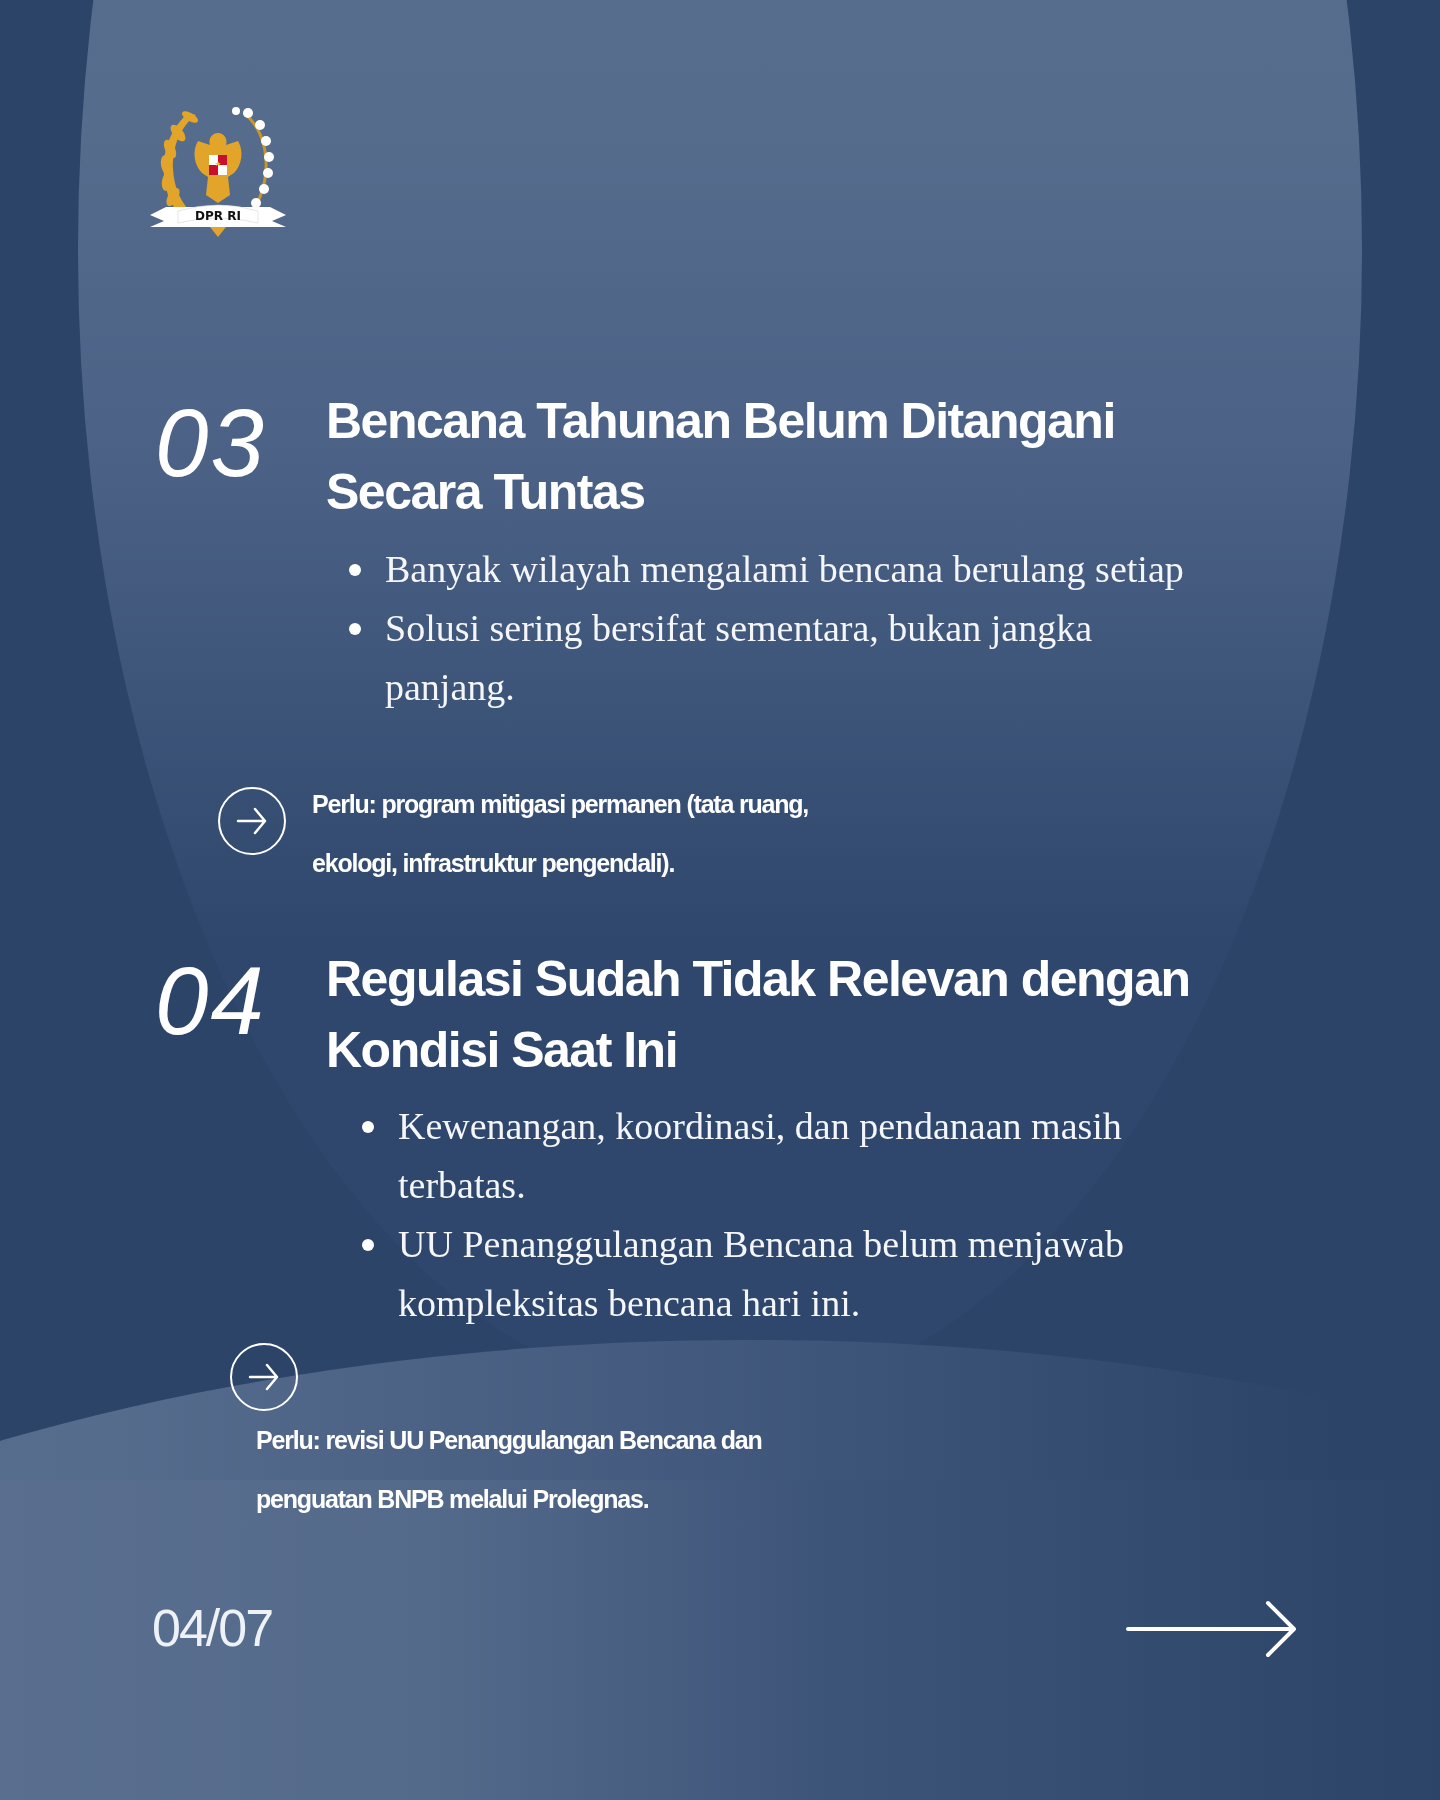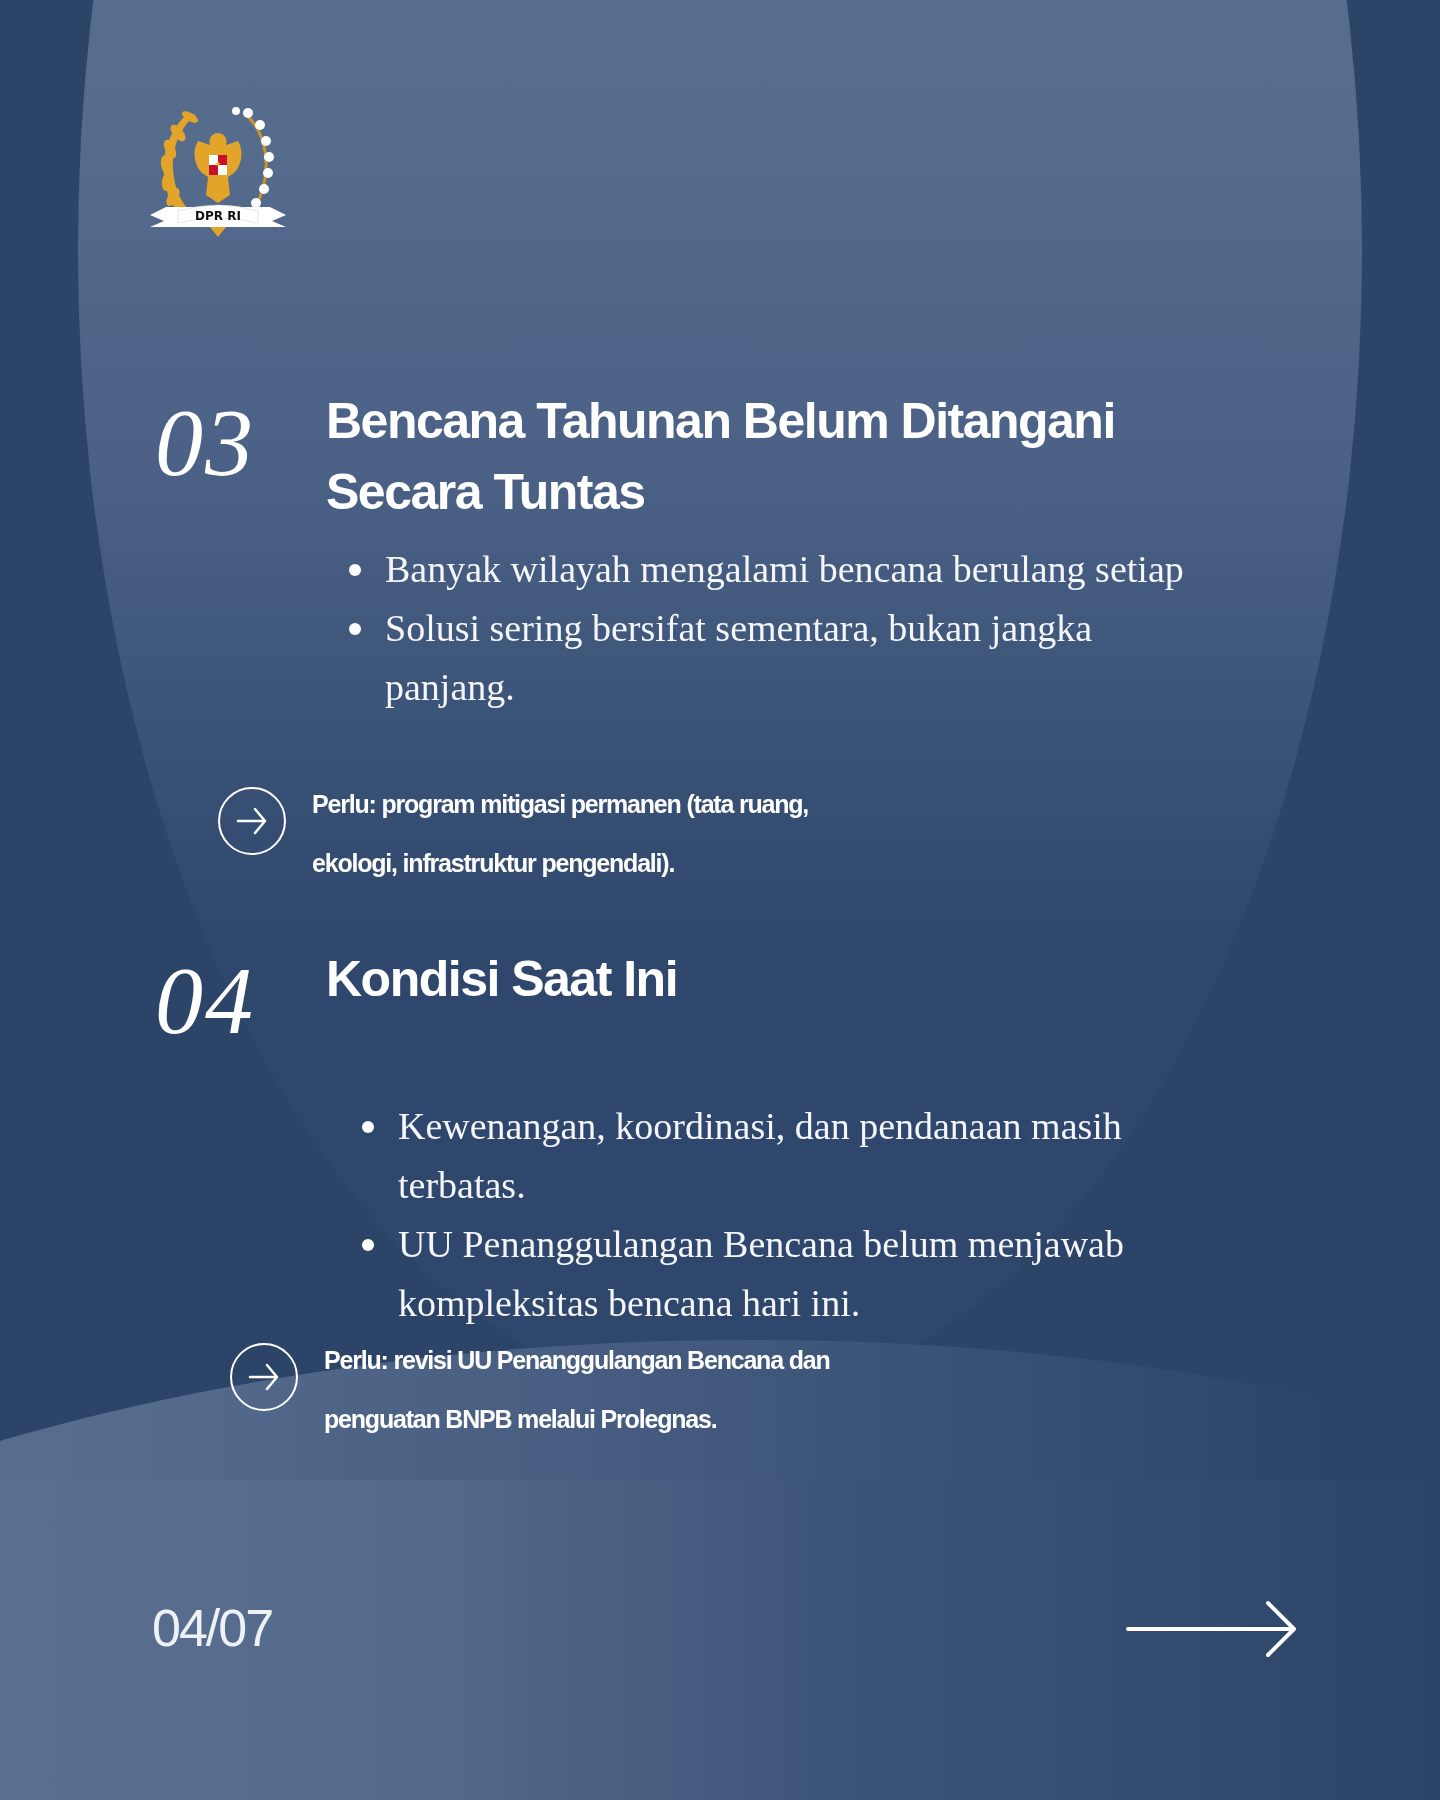--- a/index.html
+++ b/index.html
@@ -34,7 +34,7 @@
 
   .num {
     position: absolute;
-    font-family: Liberation Serif, serif;
+    font-family: Liberation Sans, sans-serif;
     font-style: italic;
     font-size: 96px;
     line-height: 1;

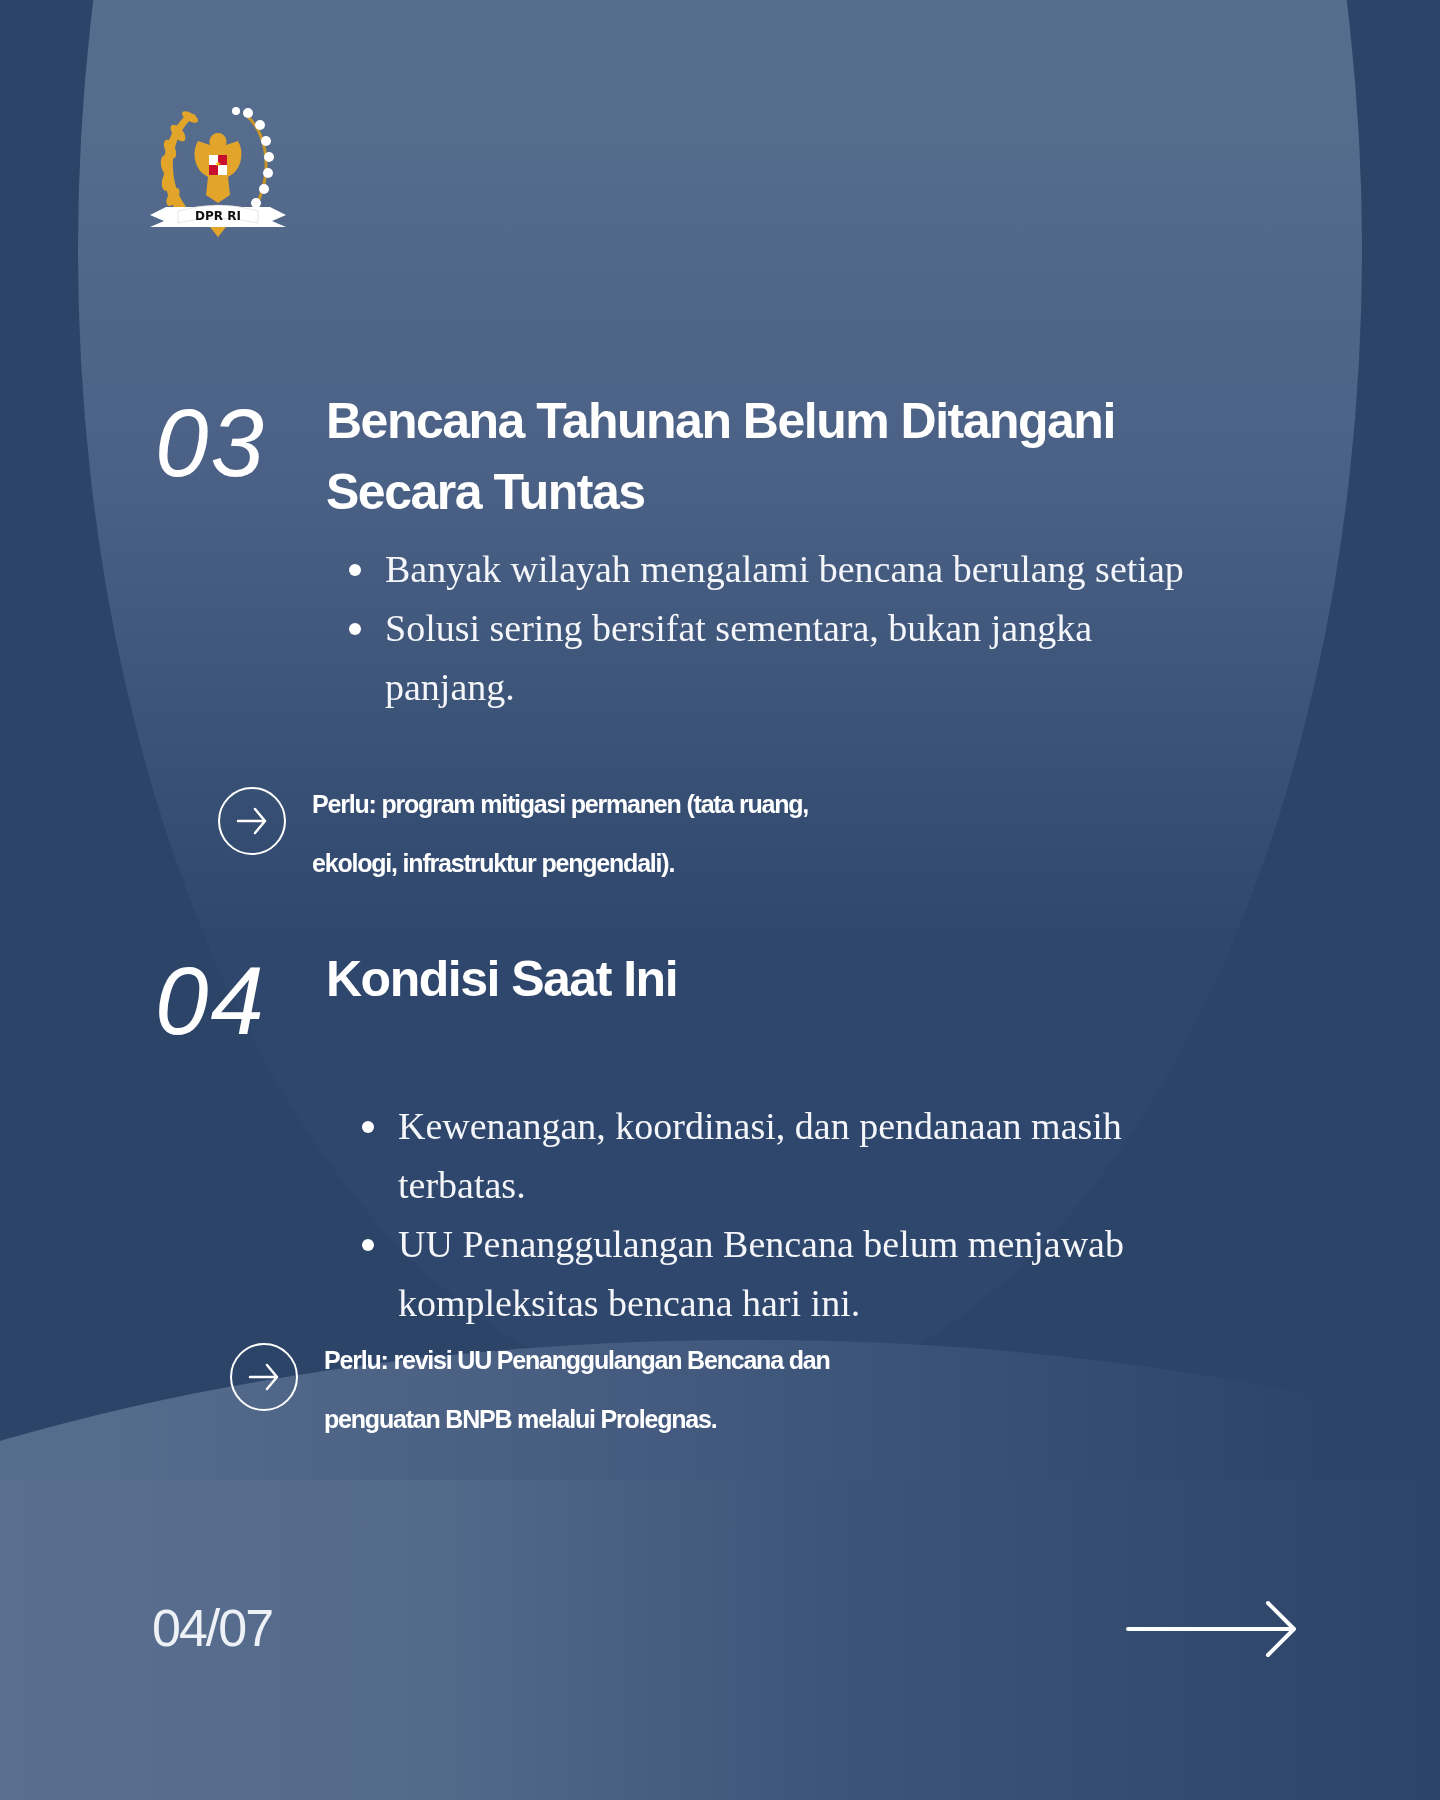--- a/index.html
+++ b/index.html
@@ -171,6 +171,7 @@
 
 <div class="num" style="left:155px; top:953px;">04</div>
 <div class="title" style="left:326px; top:944px;">
+  <div>Regulasi Sudah Tidak Relevan dengan</div>
   <div>Kondisi Saat Ini</div>
 </div>
 <ul class="bullets" style="left:358px; top:1097px;">

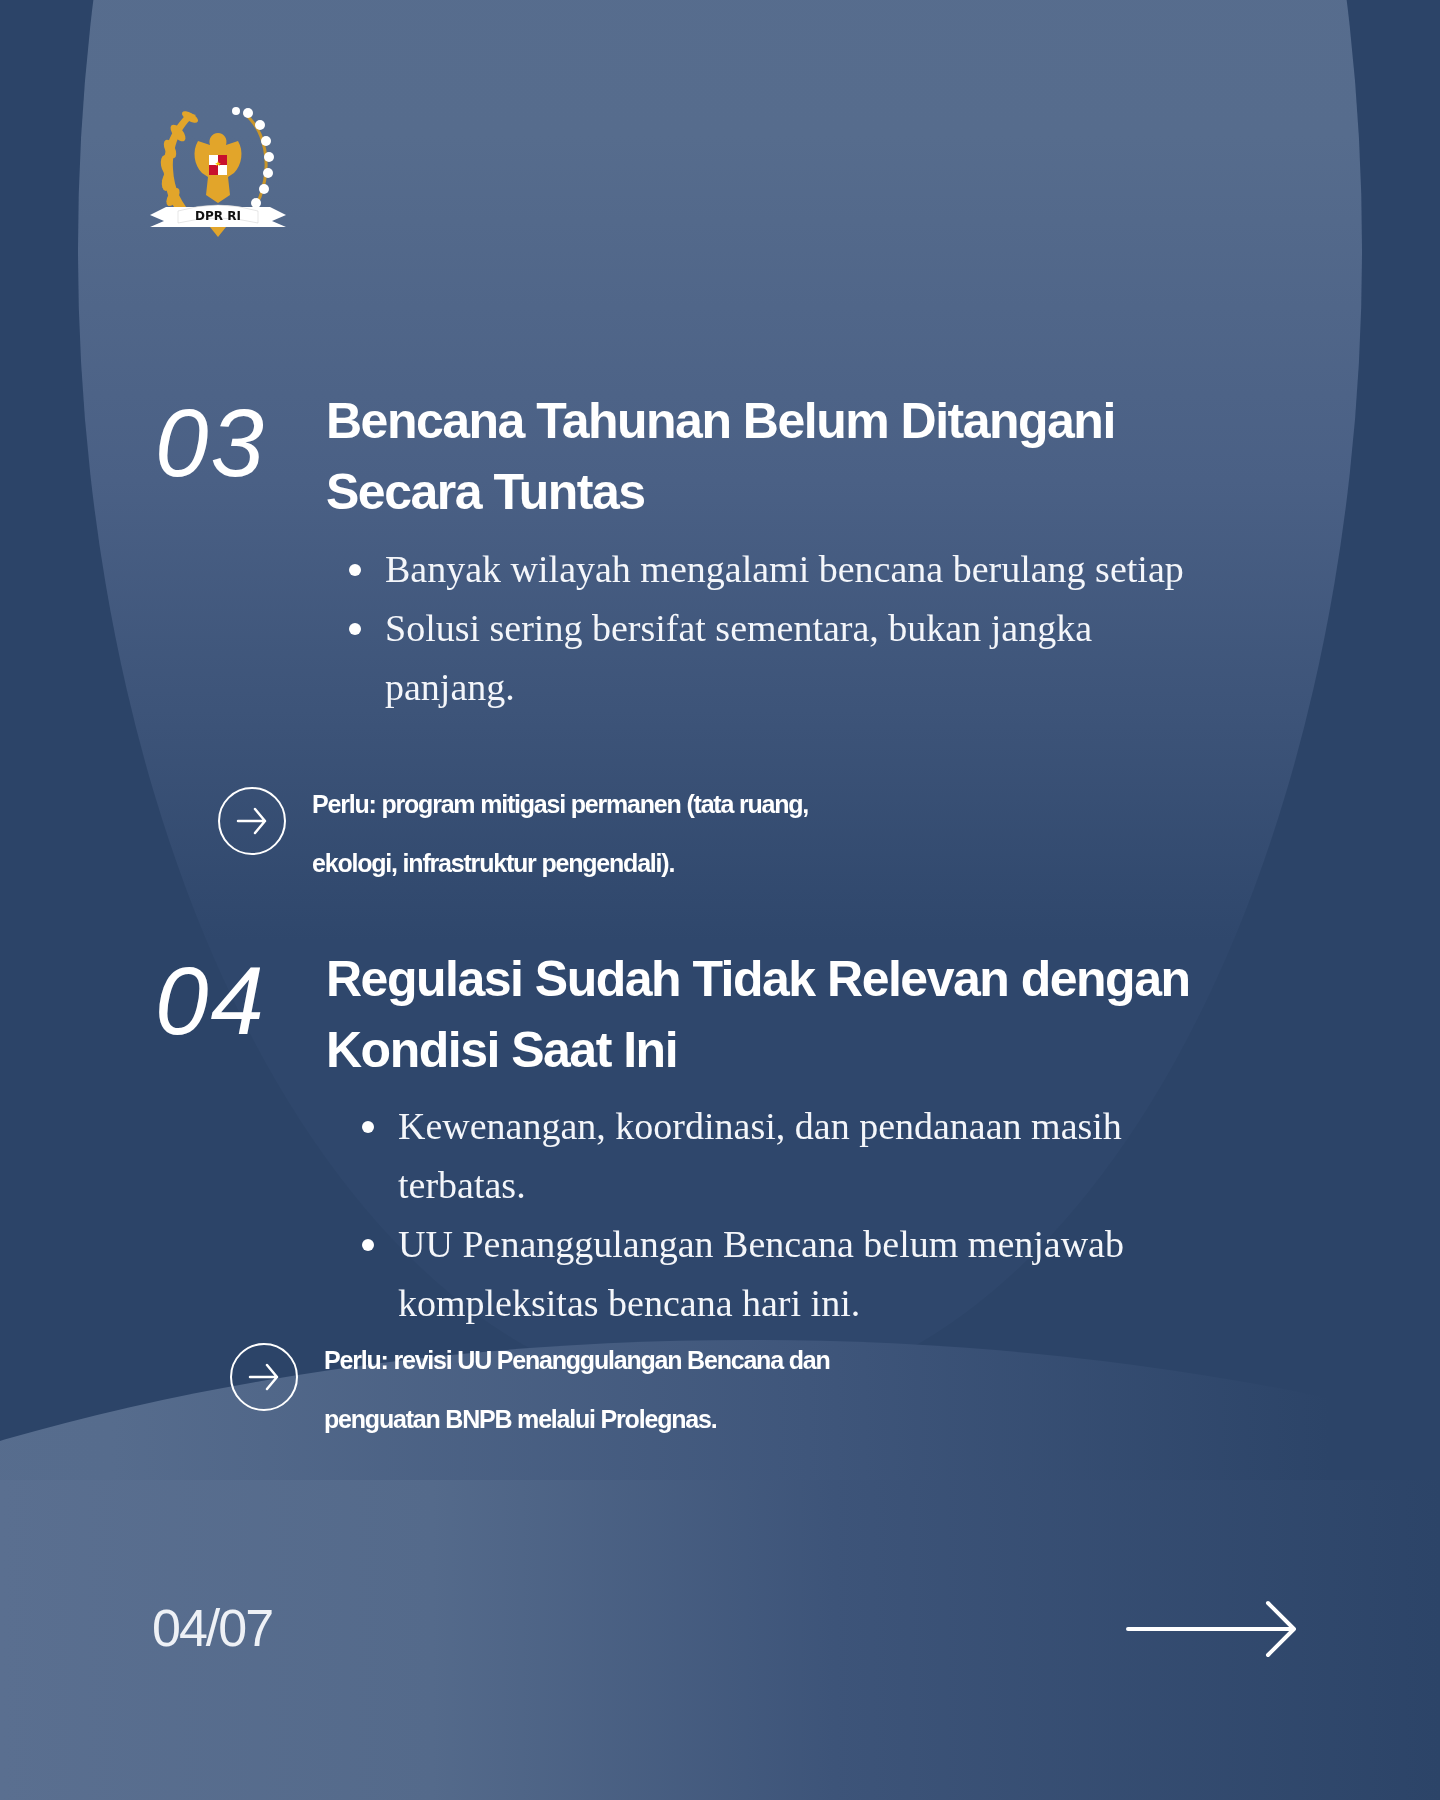--- a/index.html
+++ b/index.html
@@ -186,7 +186,7 @@
     <div>kompleksitas bencana hari ini.</div>
   </li>
 </ul>
-<div class="need" style="left:230px; top:1331px;">
+<div class="need" style="left:230px; top:1331px;flex-direction:column;">
   <div class="circle">
     <svg width="36" height="36" viewBox="0 0 36 36">
         <path d="M4 18 H31 M21 6 L31 18 L21 30" stroke="#ffffff" stroke-width="2.5" fill="none" stroke-linecap="round" stroke-linejoin="round"></path>

